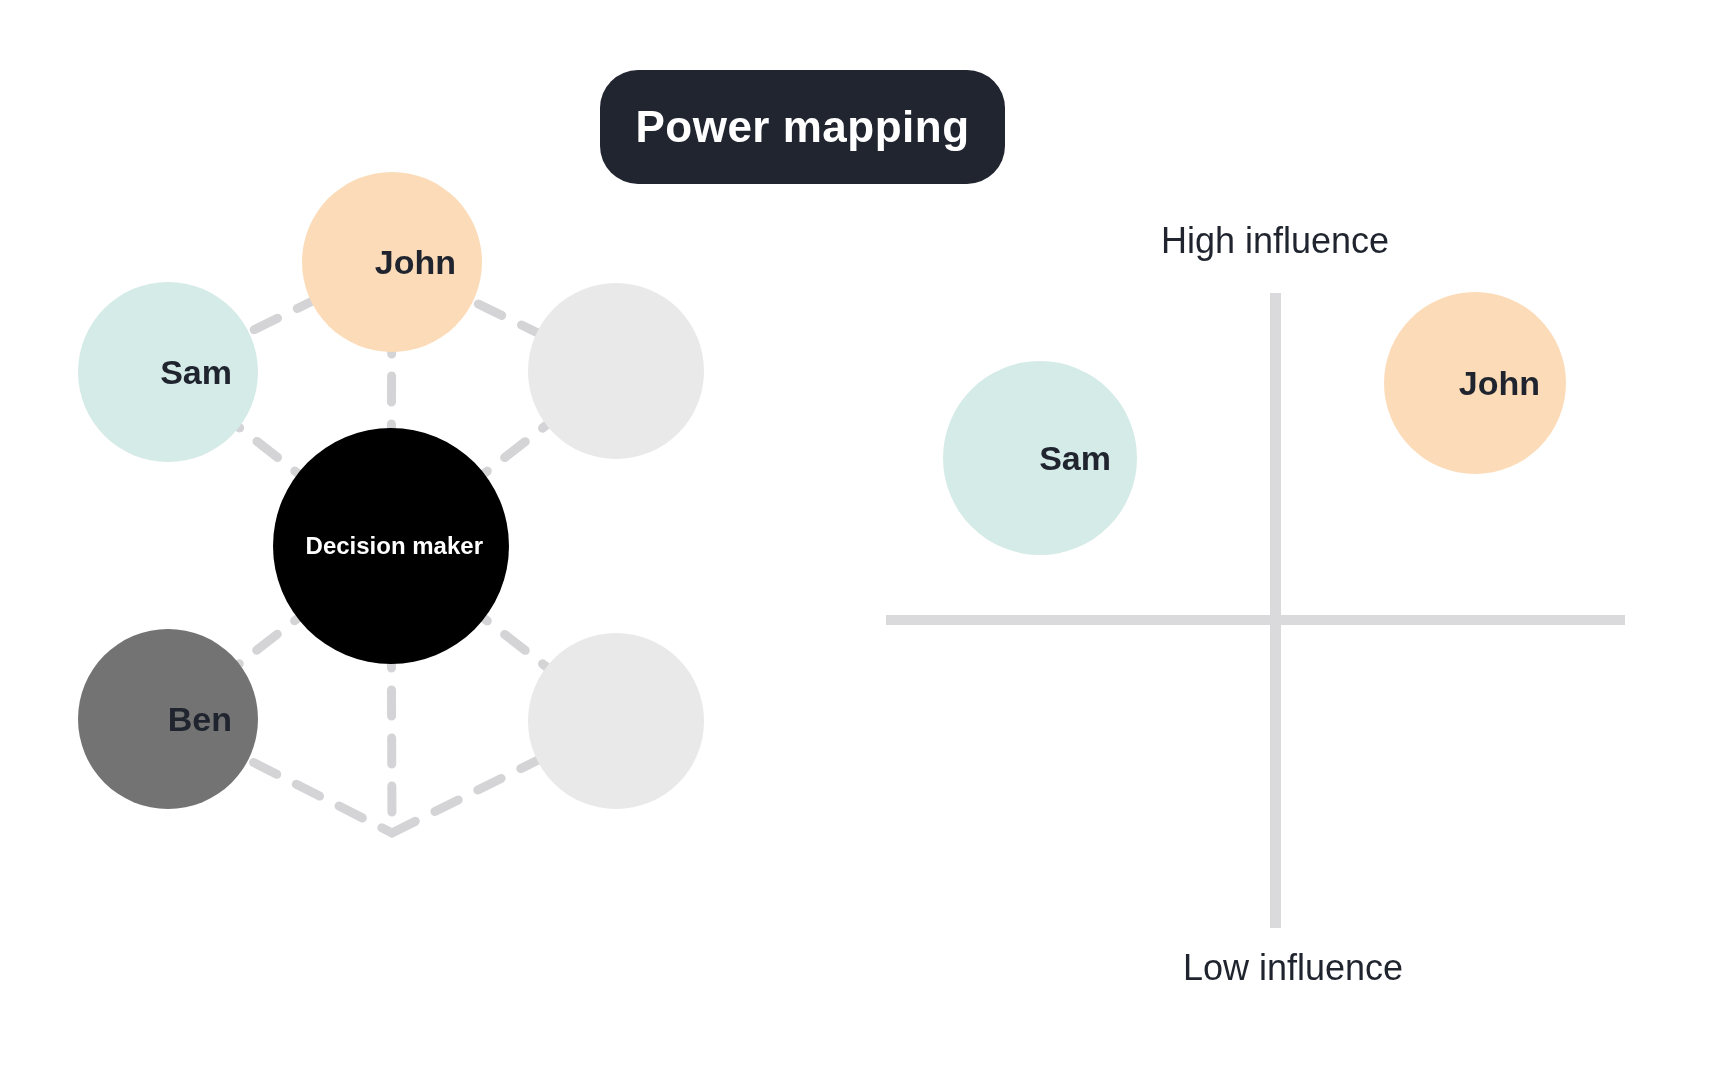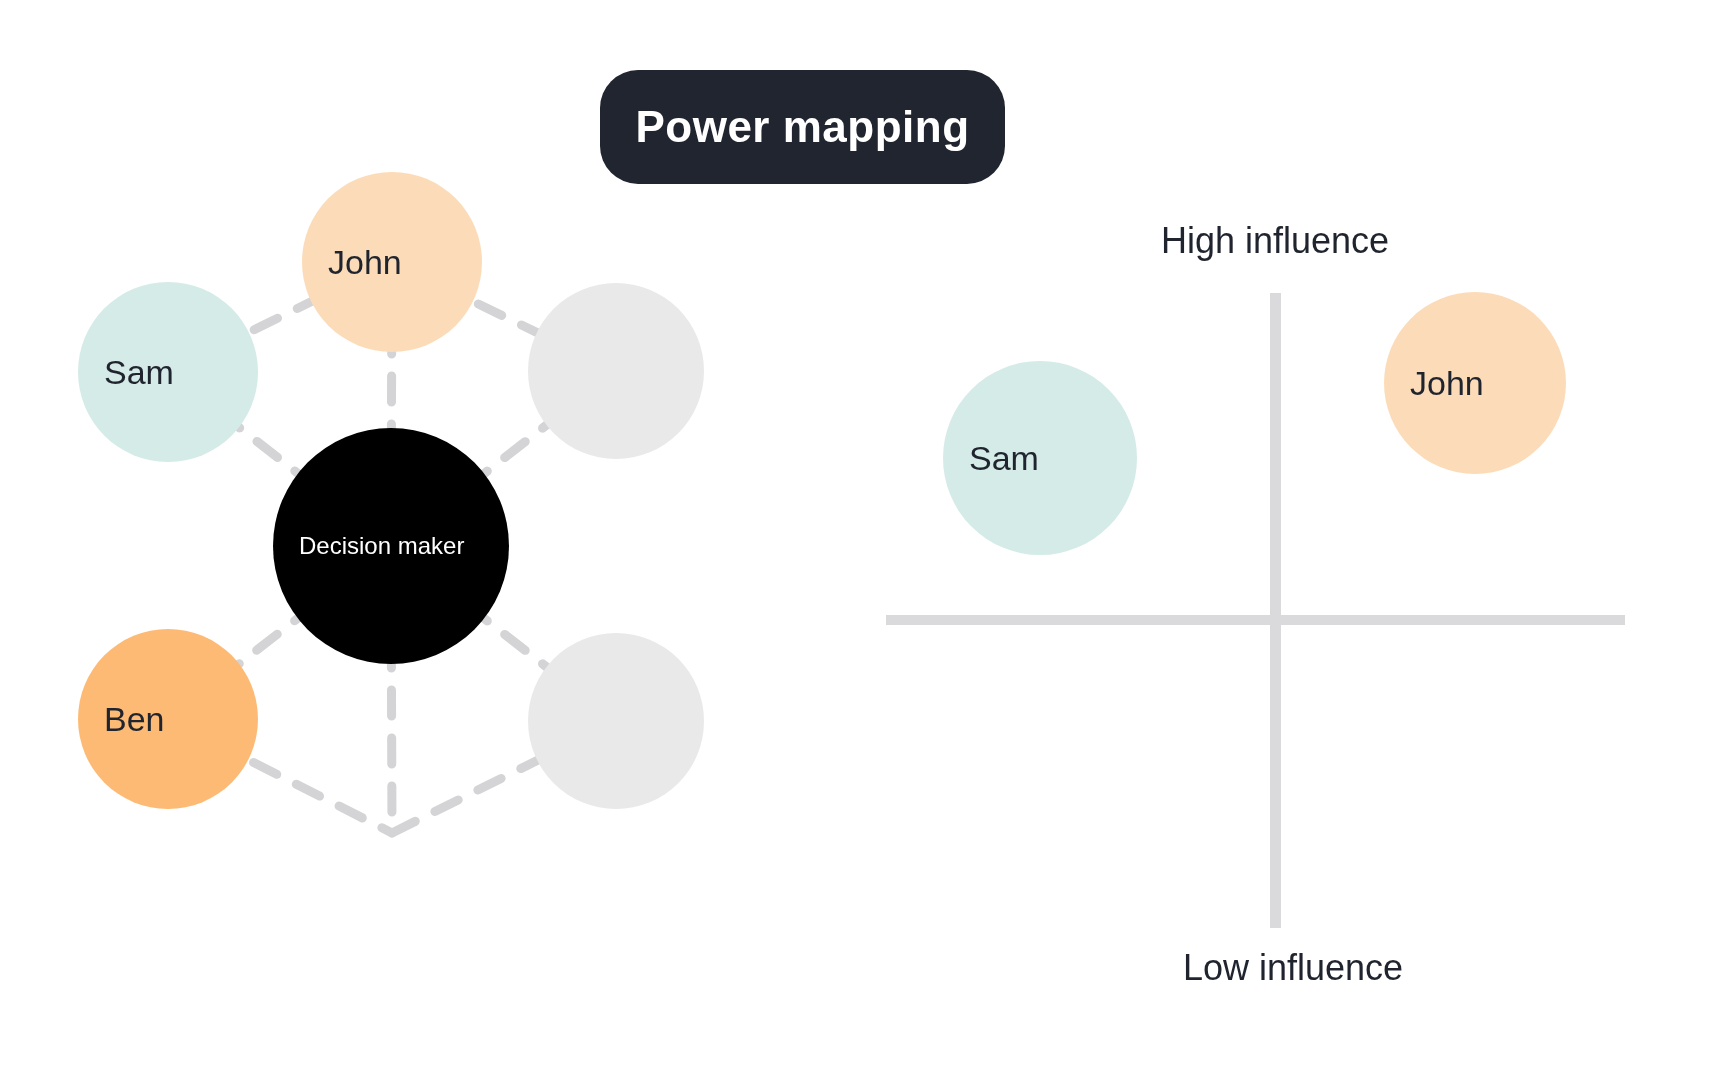--- a/index.html
+++ b/index.html
@@ -33,10 +33,10 @@
   .node {
     position: absolute;
     border-radius: 50%;
-    display: flex; align-items: center; justify-content: flex-start;
+    display: flex; align-items: center; justify-content: flex-end;
     text-align: center;
     transform: translate(-50%, -50%);
-    font-weight: 400;
+    font-weight: 700;
     line-height: 1.3;
   }
   .node .node-label { display: block; padding: 0 26px; }

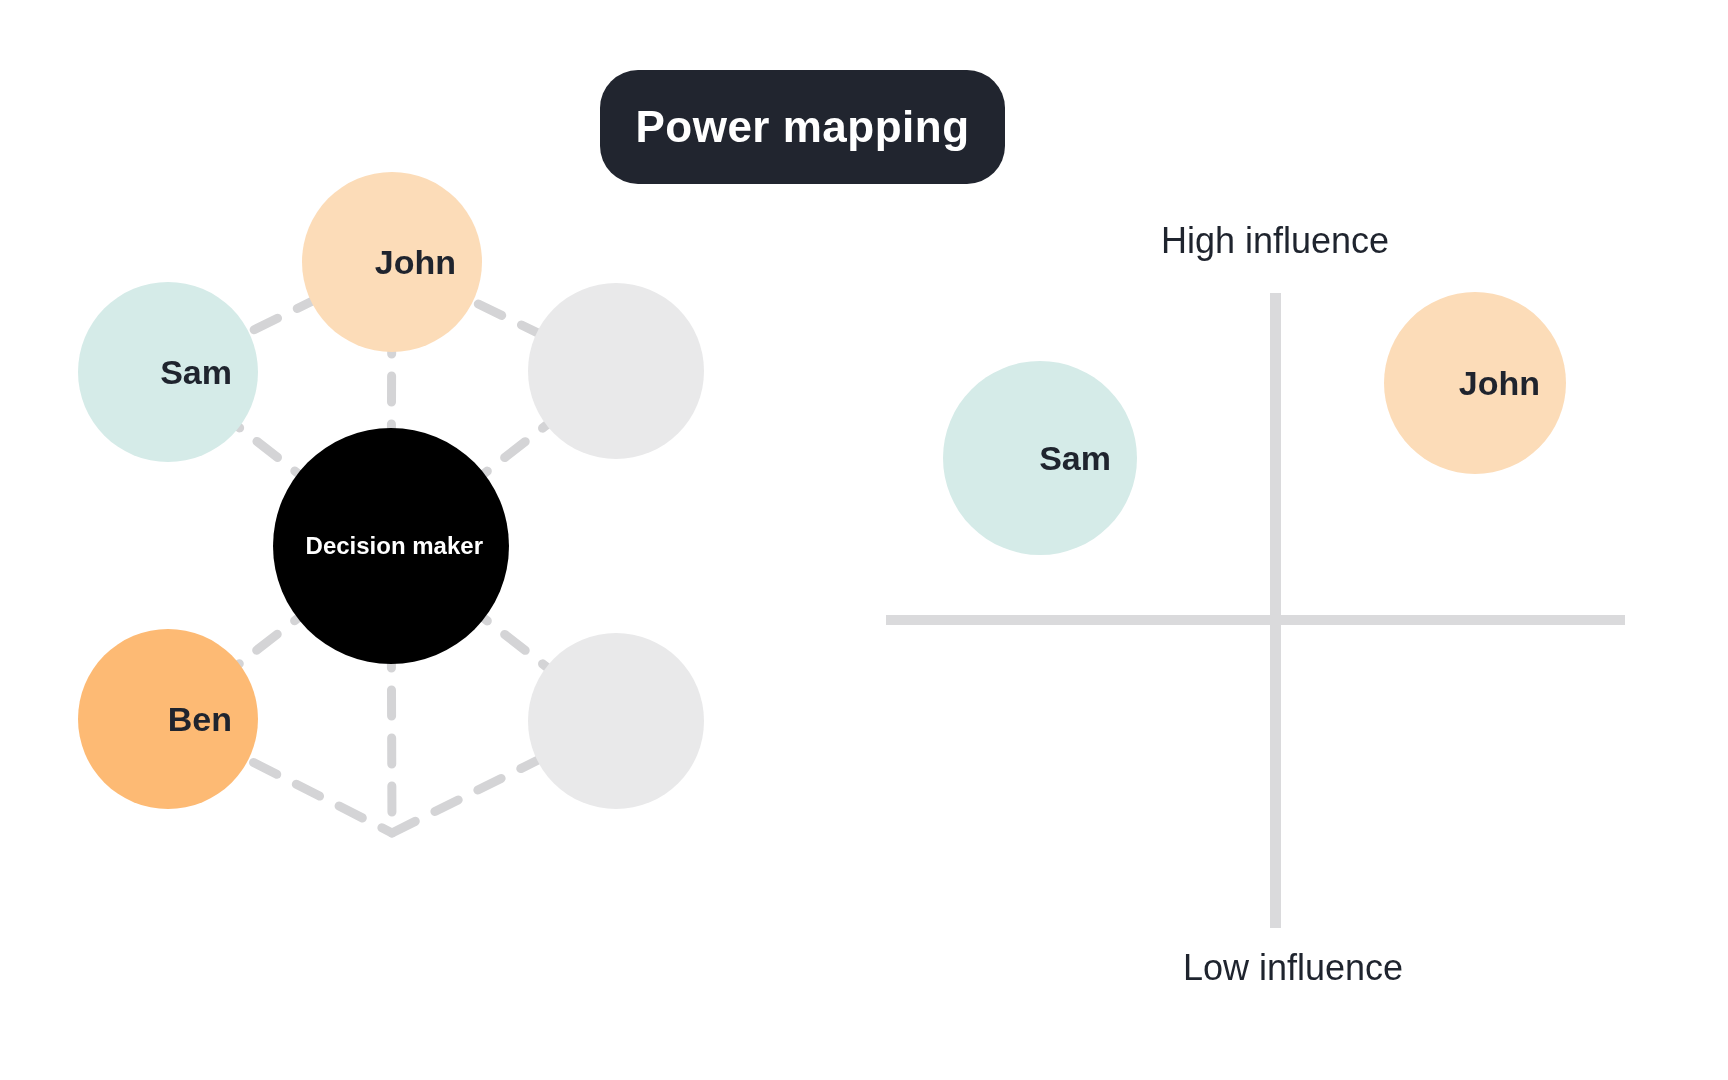--- a/index.html
+++ b/index.html
@@ -81,7 +81,7 @@
       <div class="node" style="left: 616px; top: 371px; width: 176px; height: 176px; background: rgb(233, 233, 234); color: rgb(31, 36, 46); font-size: 34px;">
         <span class="node-label"></span>
       </div>
-      <div class="node" style="left: 168px; top: 719px; width: 180px; height: 180px; background: #fdba74; color: rgb(31, 36, 46); font-size: 34px;">
+      <div class="node" style="left: 168px; top: 719px; width: 180px; height: 180px; background: #737373; color: rgb(31, 36, 46); font-size: 34px;">
         <span class="node-label">Ben</span>
       </div>
       <div class="node" style="left: 616px; top: 721px; width: 176px; height: 176px; background: rgb(233, 233, 234); color: rgb(31, 36, 46); font-size: 34px;">

